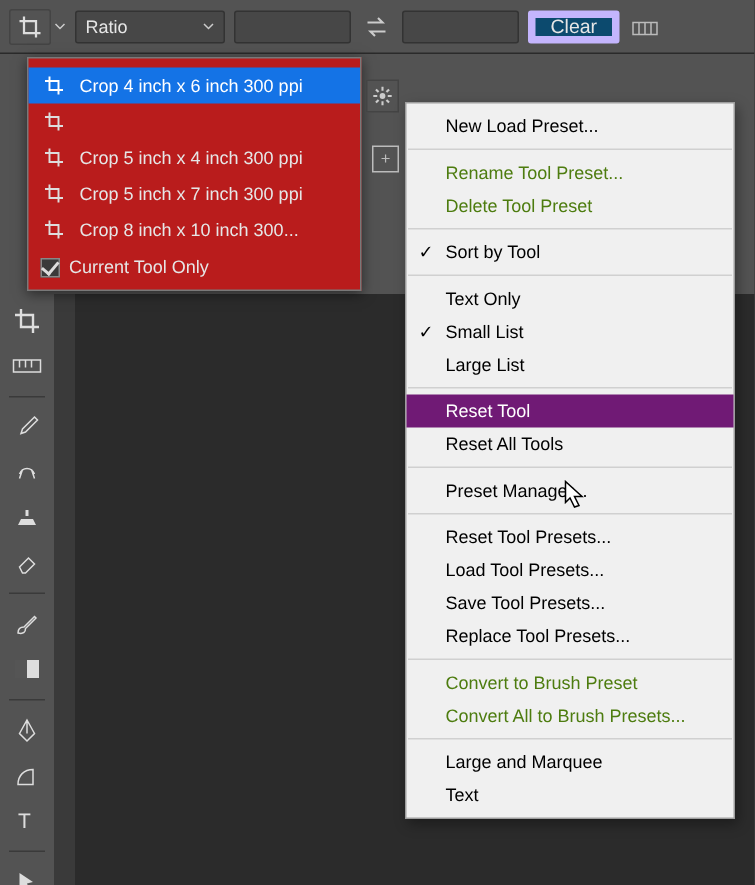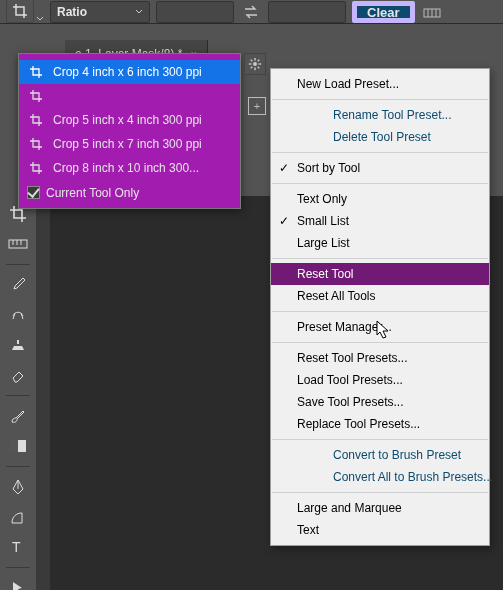--- a/index.html
+++ b/index.html
@@ -6,7 +6,7 @@
   body { width: 503px; height: 590px; background: #535353; overflow: hidden; position: relative; font-size: 12px; color: #e6e6e6; }
 
   
-  .toolbar { height: 24px; background: #535353; display: flex; align-items: flex-end; padding: 0 6px; gap: 6px; border-bottom: 1px solid #2a2a2a; font-weight: bold; }
+  .toolbar { height: 36px; background: #535353; display: flex; align-items: center; padding: 0 6px; gap: 6px; border-bottom: 1px solid #2a2a2a; }
   .crop-tool-icon { width: 28px; height: 24px; background:#535353; border:1px solid #444; display:flex; align-items:center; justify-content:center; border-radius:2px; }
   .ratio-select { width: 100px; height: 22px; background:#474747; border:1px solid #333; color:#e6e6e6; display:flex; align-items:center; justify-content:space-between; padding:0 6px; border-radius:2px; font-size:12px; }
   .num-input { width: 78px; height: 22px; background:#474747; border:1px solid #333; border-radius:2px; }

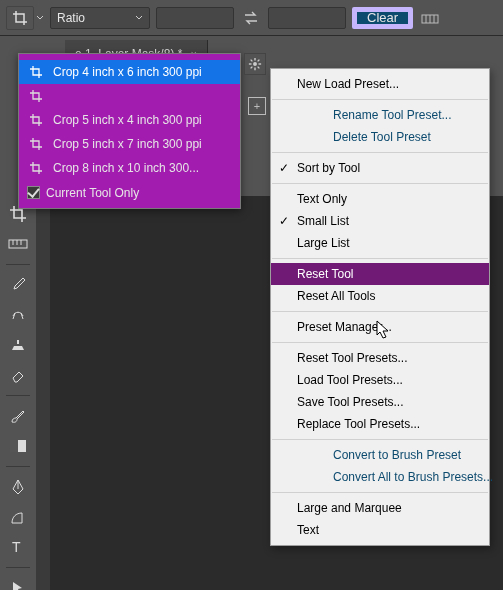--- a/index.html
+++ b/index.html
@@ -20,7 +20,7 @@
   .close-x { color:#aaa; font-size:11px; }
 
   
-  .preset-panel { position:absolute; left:18px; top:53px; width:223px; background:#a21caf; border:1px solid #797979; box-shadow:0 2px 8px rgba(0,0,0,.5); padding:6px 0 8px; }
+  .preset-panel { position:absolute; left:18px; top:38px; width:223px; background:#b91c1c; border:1px solid #797979; box-shadow:0 2px 8px rgba(0,0,0,.5); padding:6px 0 8px; }
   .preset-item { height:24px; display:flex; align-items:center; gap:8px; padding:0 8px; }
   .preset-item.sel { background:#1473e6; color:#fff; }
   .preset-crop-ico { width:18px; height:18px; display:flex; align-items:center; justify-content:center; }

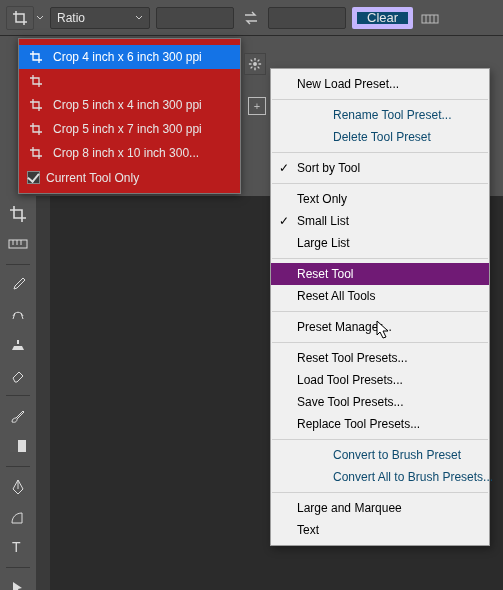--- a/index.html
+++ b/index.html
@@ -54,7 +54,7 @@
   
   .ctx-menu { position:absolute; left:270px; top:68px; width:220px; background:#f0f0f0; border:1px solid #9e9e9e; box-shadow:2px 3px 8px rgba(0,0,0,.35); padding:4px 0; color:#000; }
   .ctx-item { height:22px; display:flex; align-items:center; padding:0 20px 0 26px; font-size:12px; position:relative; white-space:nowrap; }
-  .ctx-item.disabled { color:#0c4a6e;margin-left:36px; }
+  .ctx-item.disabled { color:#4d7c0f; }
   .ctx-item.sel { background:#701a75; color:#fff; }
   .ctx-sep { height:1px; background:#d0d0d0; margin:4px 1px; }
   .ctx-check::before { content:"✓"; position:absolute; left:8px; font-size:12px; }

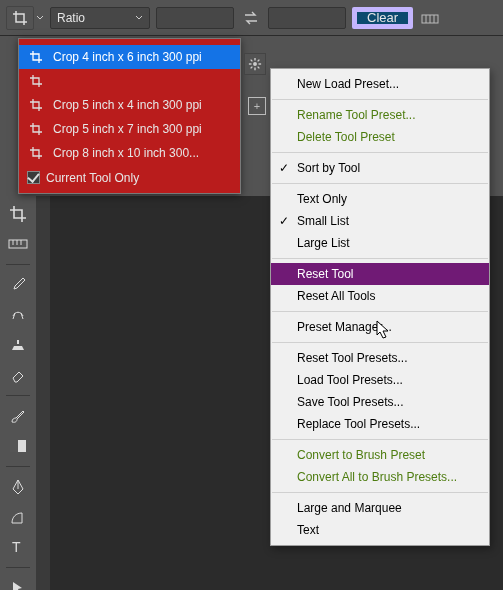--- a/index.html
+++ b/index.html
@@ -25,7 +25,7 @@
   .preset-item.sel { background:#1473e6; color:#fff; }
   .preset-crop-ico { width:18px; height:18px; display:flex; align-items:center; justify-content:center; }
   .preset-label { font-size:12px; white-space:nowrap; overflow:hidden; text-overflow:ellipsis; }
-  .current-tool-row { display:flex; align-items:flex-start; gap:6px; padding:6px 8px 0; }
+  .current-tool-row { display:flex; align-items:center; gap:6px; padding:6px 8px 0; }
   .chk { width:13px; height:13px; display:inline-block; background:#3a3a3a; border:1px solid #888; position:relative; }
   .chk::after { content:""; position:absolute; left:2px; top:-1px; width:5px; height:9px; border-right:2px solid #ddd; border-bottom:2px solid #ddd; transform:rotate(40deg); }
   .gear-btn { position:absolute; left:244px; top:53px; width:22px; height:22px; background:#535353; border:1px solid #444; display:flex; align-items:center; justify-content:center; }

